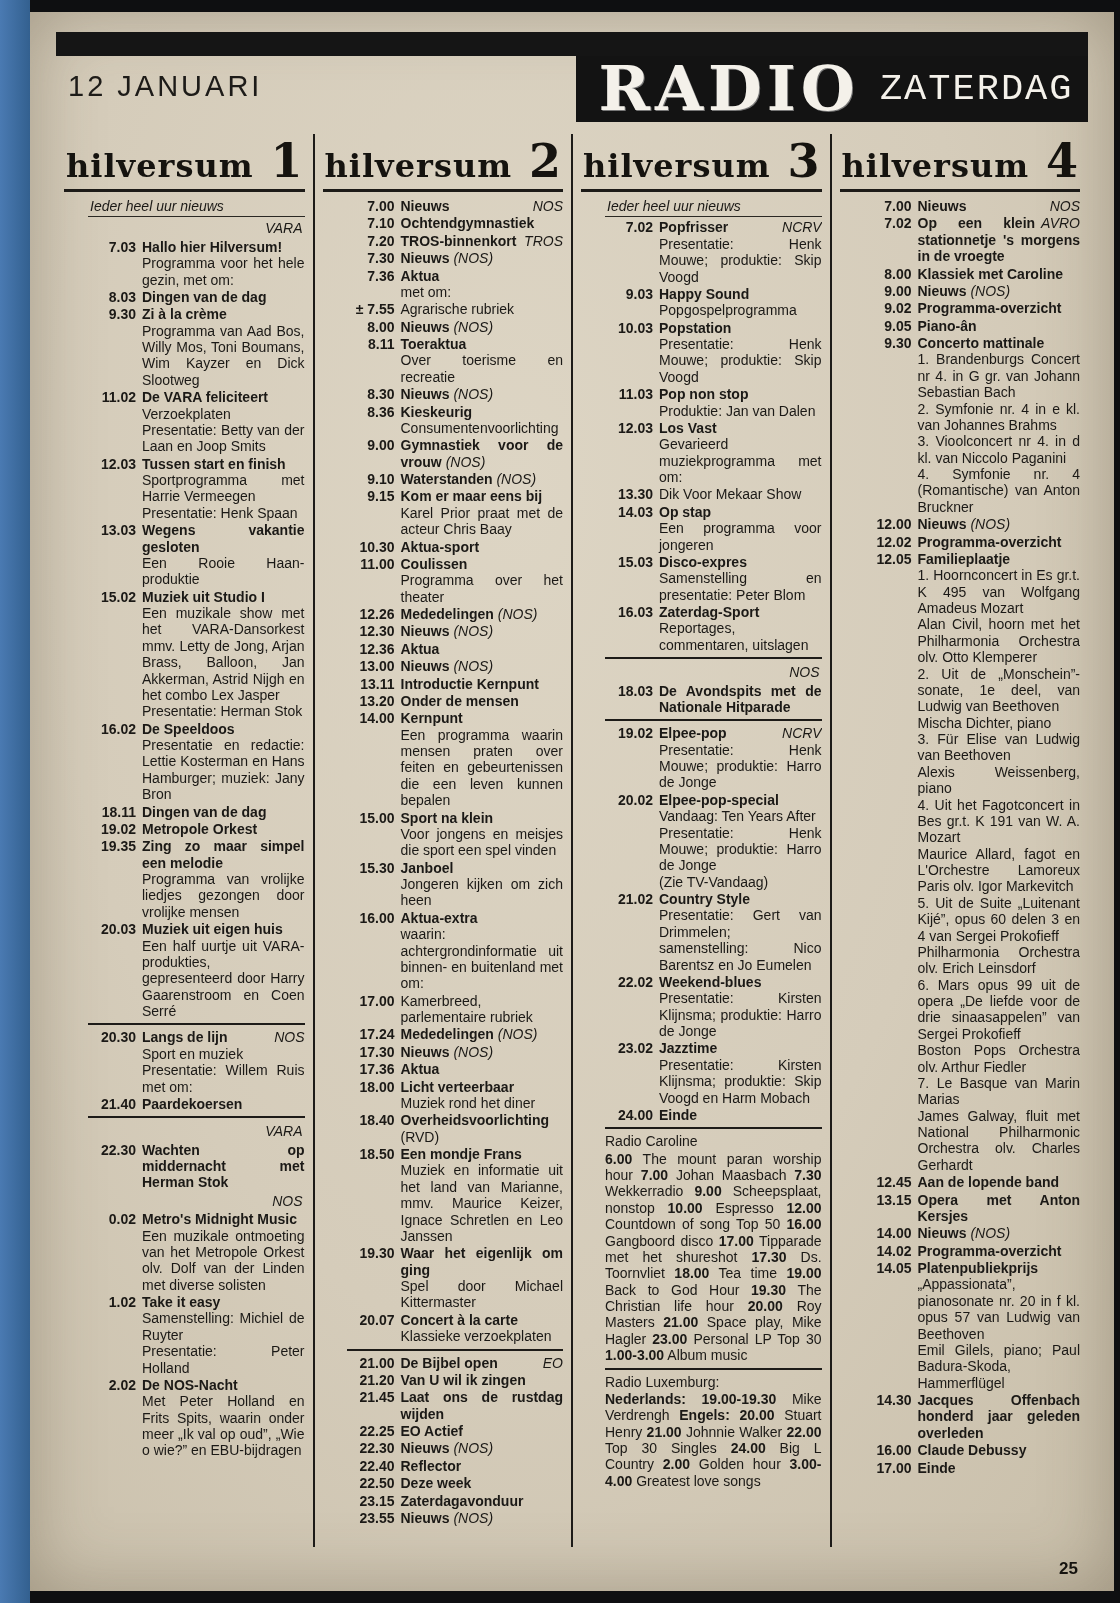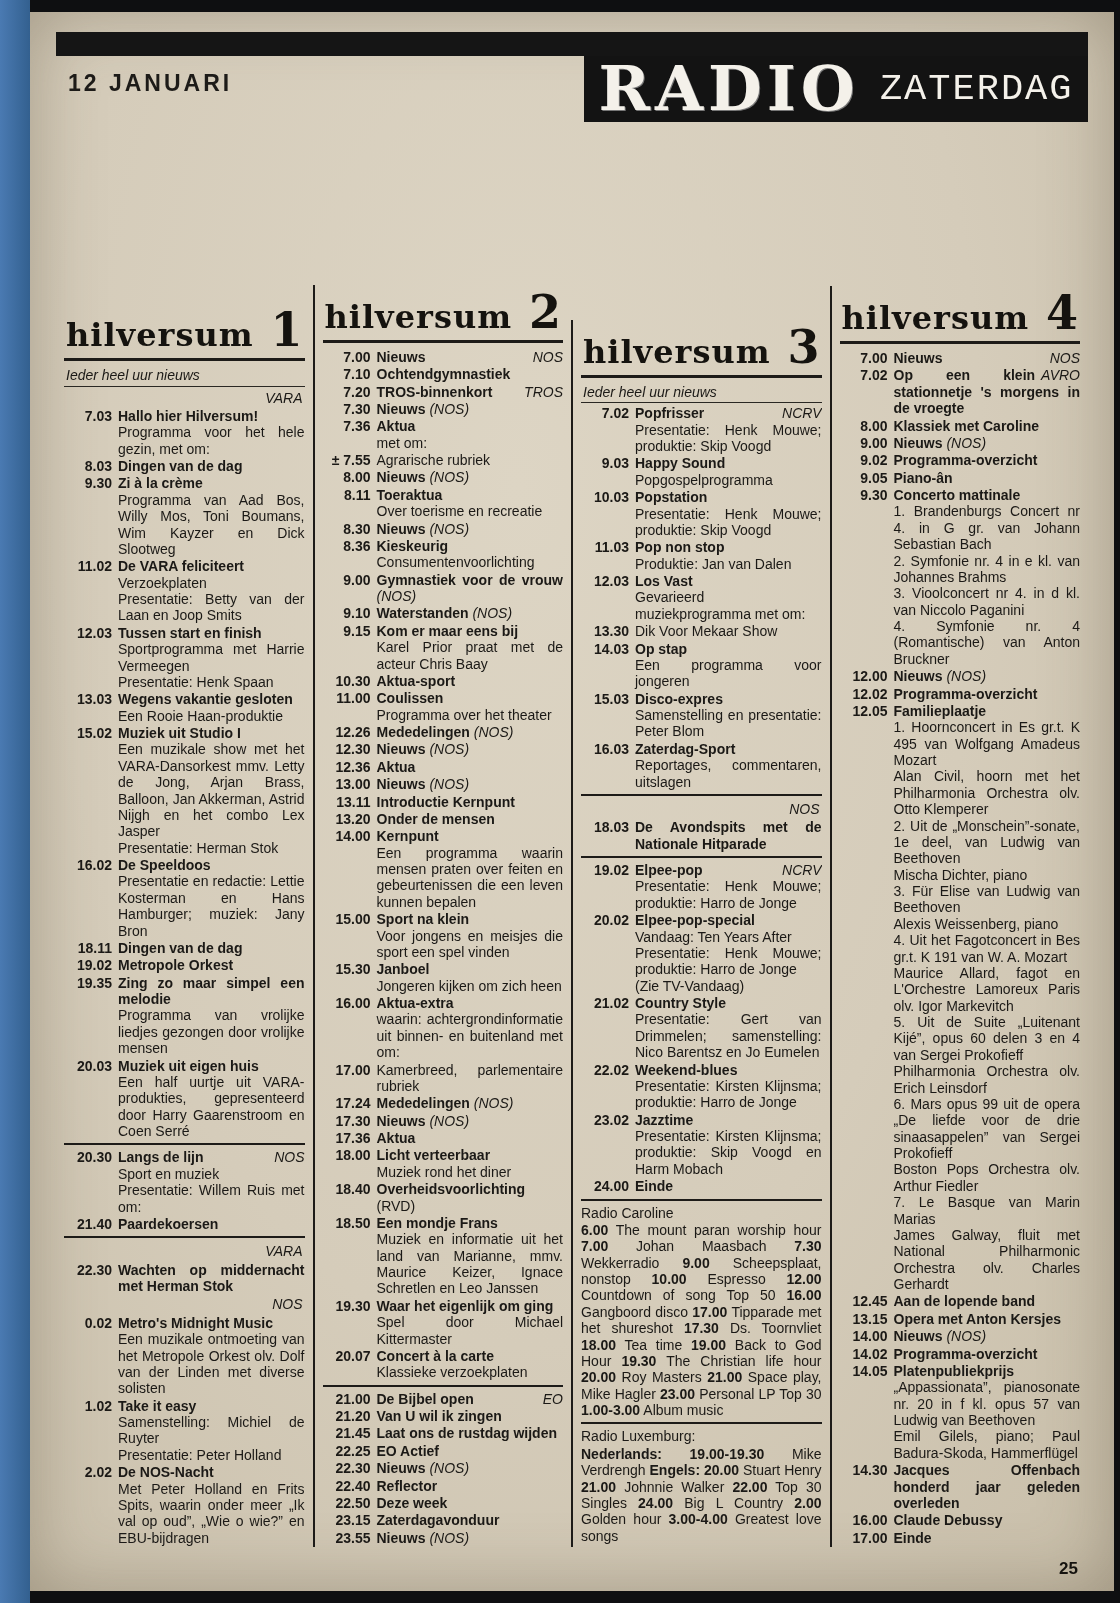--- a/index.html
+++ b/index.html
@@ -15,7 +15,7 @@
     box-shadow:inset 0 0 70px rgba(80,70,50,.35);
   }
   .toprule{position:absolute;top:20px;left:26px;right:26px;height:24px;background:#151515;}
-  .date{position:absolute;top:58px;left:38px;font-weight:bold;font-size:23px;
+  .date{position:absolute;top:58px;left:38px;font-weight:normal;font-size:29px;
     letter-spacing:3px;color:#1d1b18;}
   .masthead{position:absolute;top:44px;right:26px;width:504px;height:66px;background:#131313;
     color:#f4f1ea;display:flex;align-items:center;justify-content:center;gap:20px;}

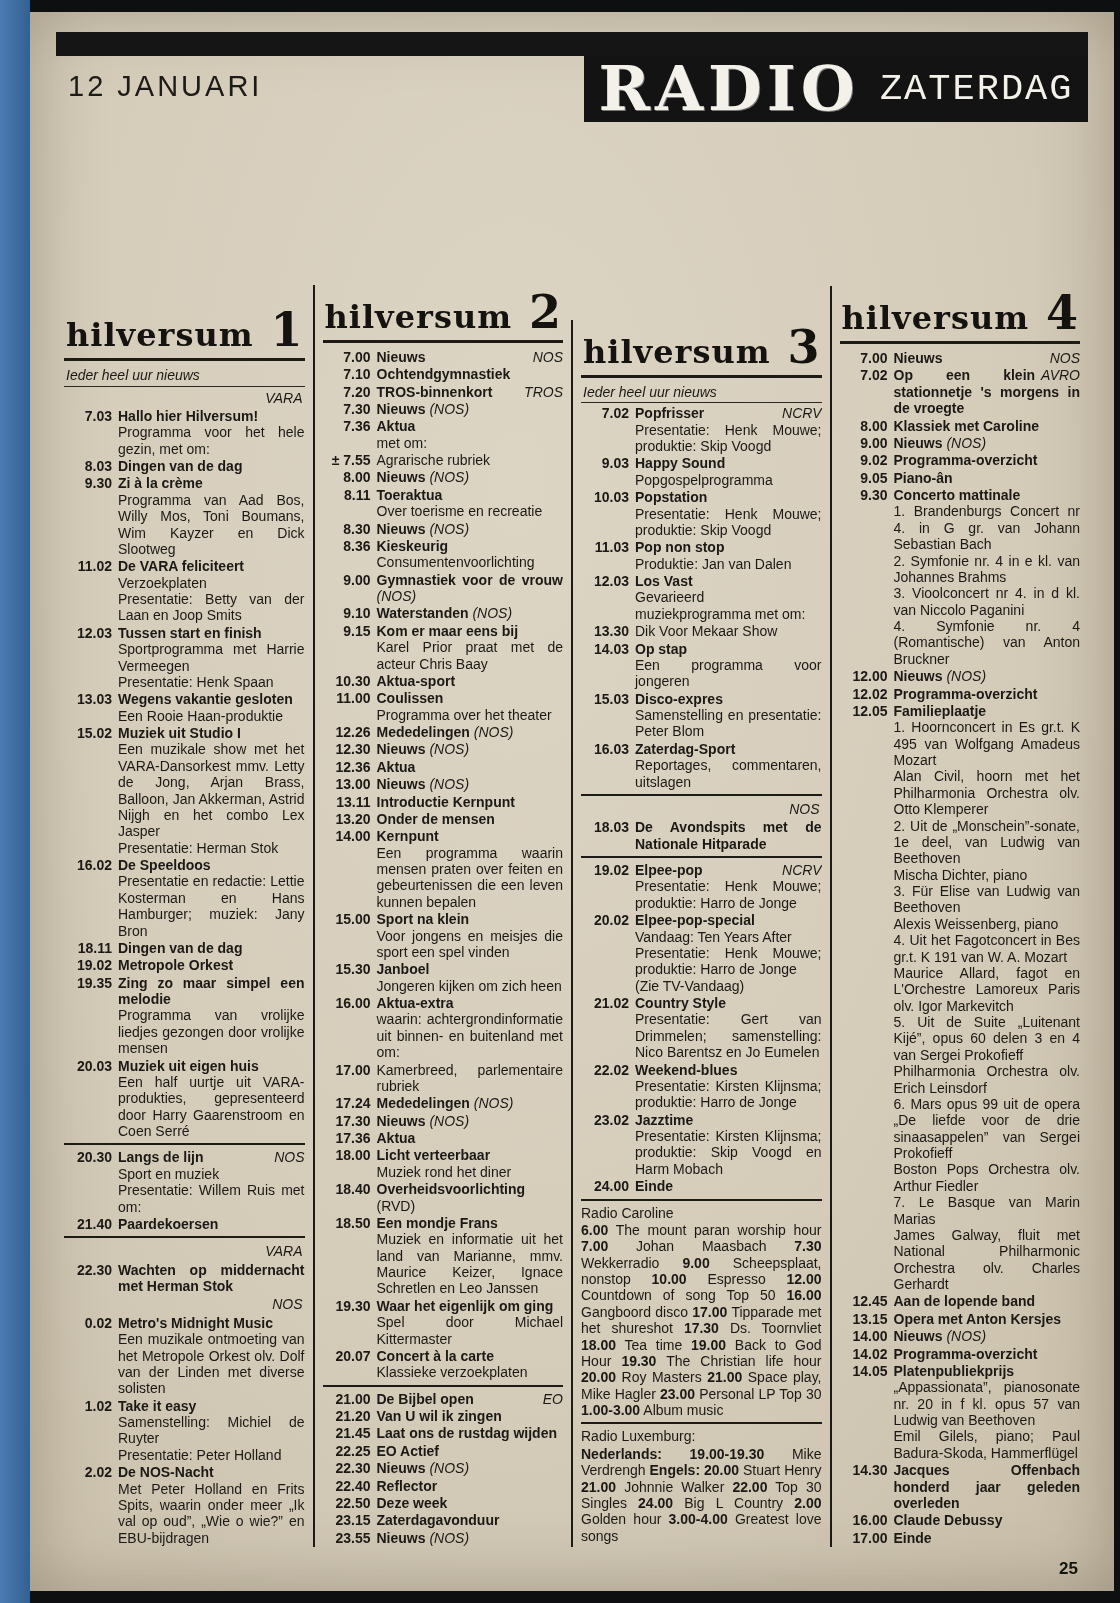--- a/index.html
+++ b/index.html
@@ -18,7 +18,7 @@
   .date{position:absolute;top:58px;left:38px;font-weight:normal;font-size:29px;
     letter-spacing:3px;color:#1d1b18;}
   .masthead{position:absolute;top:44px;right:26px;width:504px;height:66px;background:#131313;
-    color:#f4f1ea;display:flex;align-items:center;justify-content:center;gap:20px;}
+    color:#f4f1ea;display:flex;align-items:center;justify-content:center;gap:20px;padding-left:8px;}
   .radio{font-family:"DejaVu Serif",serif;font-weight:900;font-size:62px;line-height:1;
     letter-spacing:5px;text-shadow:1px 1px 0 #777;}
   .day{font-family:Liberation Mono, monospace;font-size:37px;letter-spacing:2px;}

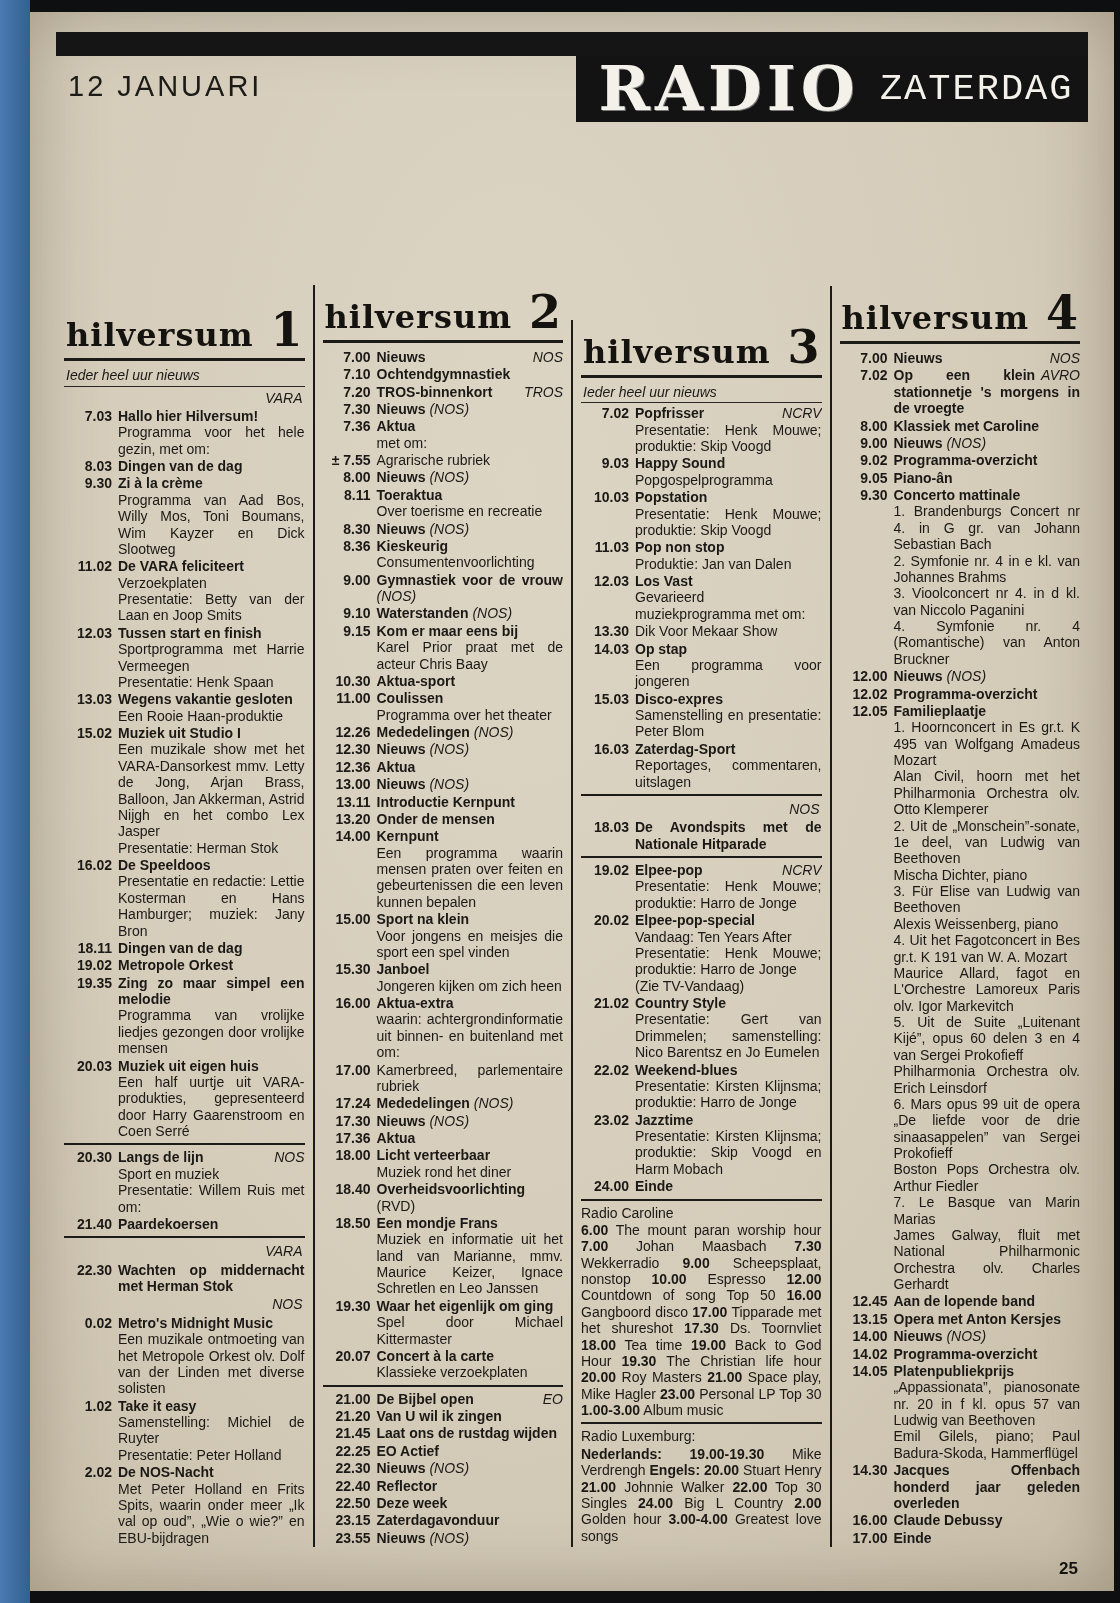--- a/index.html
+++ b/index.html
@@ -22,7 +22,7 @@
   .radio{font-family:"DejaVu Serif",serif;font-weight:900;font-size:62px;line-height:1;
     letter-spacing:5px;text-shadow:1px 1px 0 #777;}
   .day{font-family:Liberation Mono, monospace;font-size:37px;letter-spacing:2px;}
-  .grid{position:absolute;top:122px;left:26px;right:26px;bottom:44px;display:flex;align-items:flex-end;}
+  .grid{position:absolute;top:122px;left:26px;right:26px;bottom:44px;display:flex;}
   .col{flex:1 1 0;min-width:0;padding:0 8px;}
   .col + .col{border-left:2px solid #1d1b18;}
   .col-head{display:flex;align-items:baseline;justify-content:space-between;

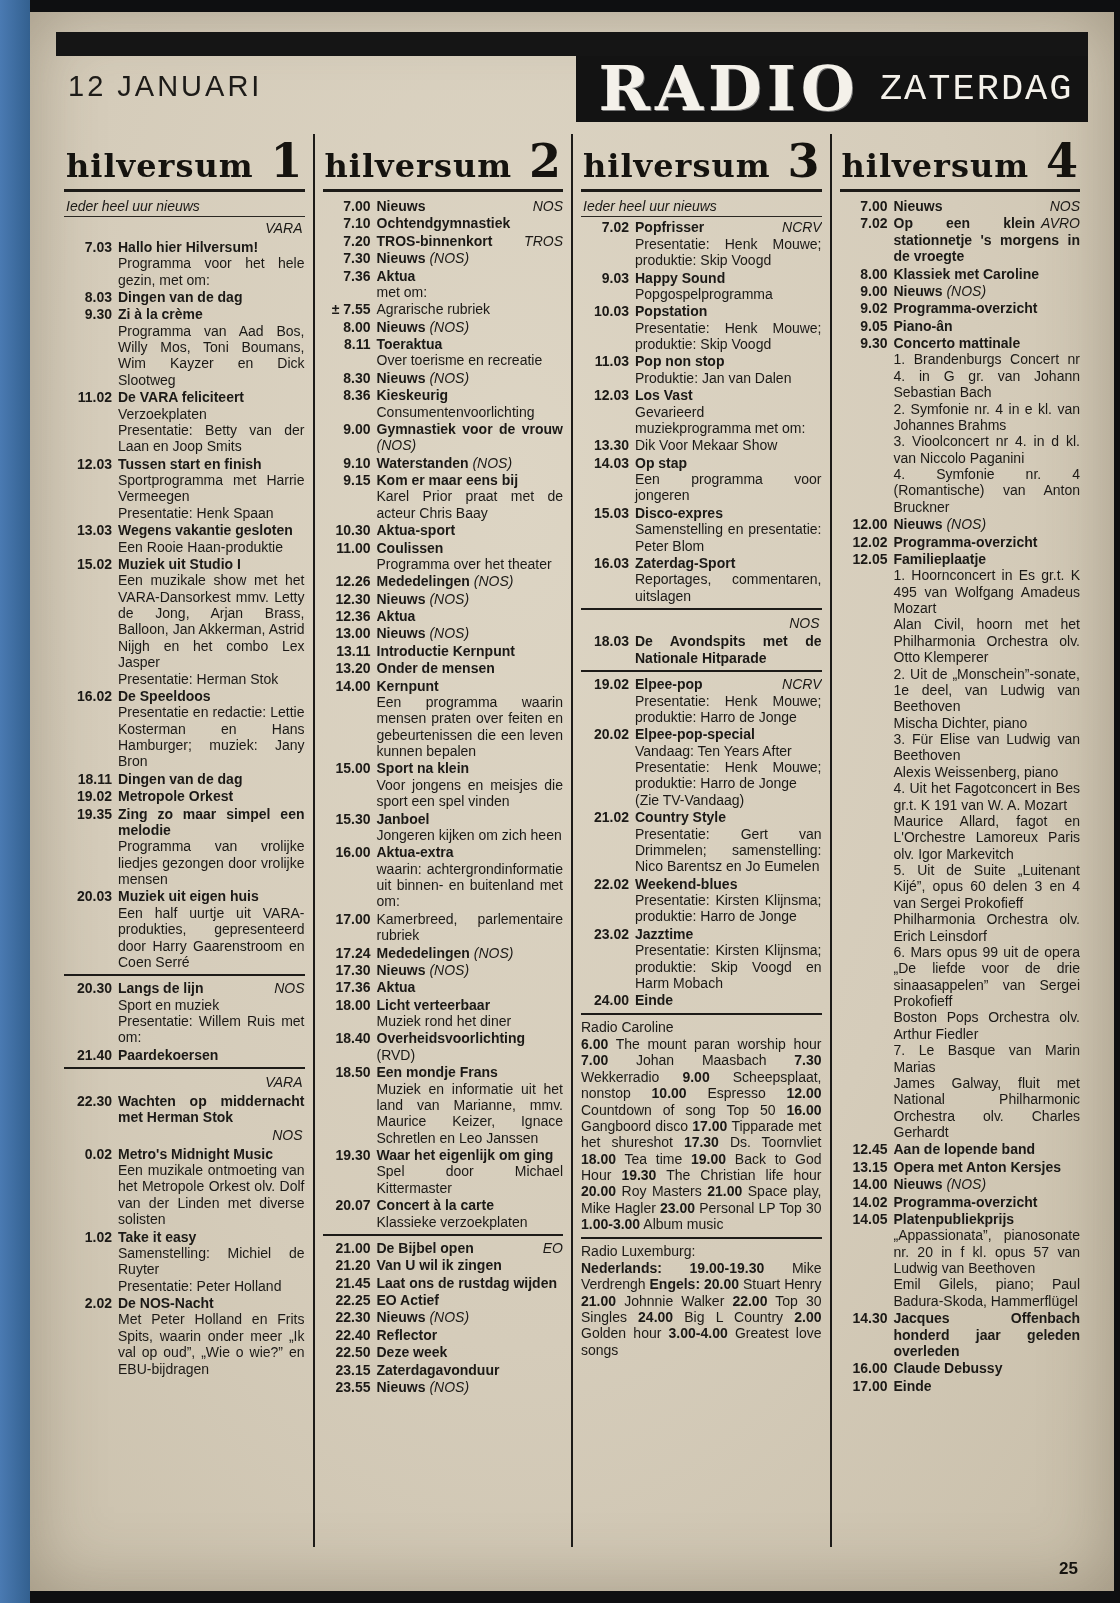--- a/index.html
+++ b/index.html
@@ -29,7 +29,7 @@
     border-bottom:3px solid #1d1b18;padding:8px 2px 4px 2px;margin-bottom:5px;color:#15130f;}
   .hname{font-family:"DejaVu Serif",serif;font-weight:bold;font-size:32px;letter-spacing:1px;}
   .hnum{font-family:"DejaVu Serif",serif;font-weight:900;font-size:46px;line-height:.85;}
-  .col-body{font-size:14px;line-height:1.17;color:#1b1916;height:calc(100% - 70px);overflow:hidden;}
+  .col-body{font-size:14px;line-height:1.17;color:#1b1916;height:calc(100% - 70px);overflow:hidden;margin-left:24px;}
   .note{font-style:italic;padding:1px 2px 2px;border-bottom:1px solid #2a2823;margin-bottom:2px;}
   .net-line{font-style:italic;text-align:right;padding:1px 2px;}
   .rule{border-top:2px solid #1d1b18;margin:4px 0;}

